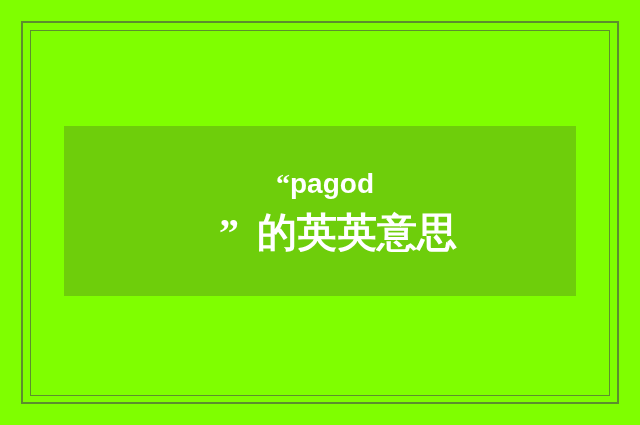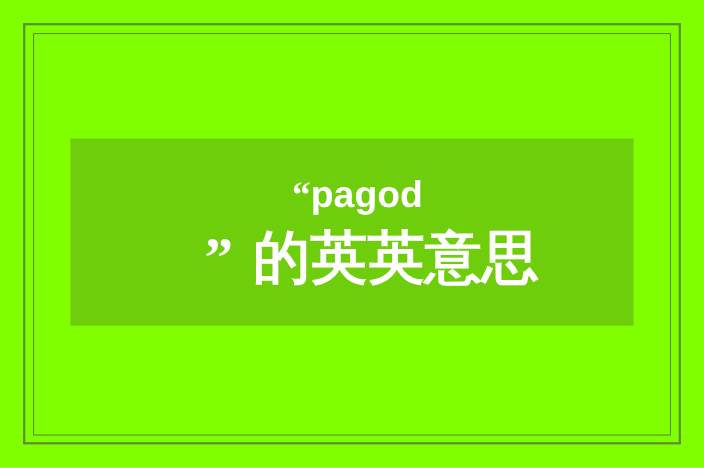--- a/index.html
+++ b/index.html
@@ -75,7 +75,7 @@
     font-size: 40px;
   }
   .headline-line-1 {
-    font-size: 34px;
+    font-size: 28px;
     padding-left: 10px;
     margin-bottom: 14px;
   }

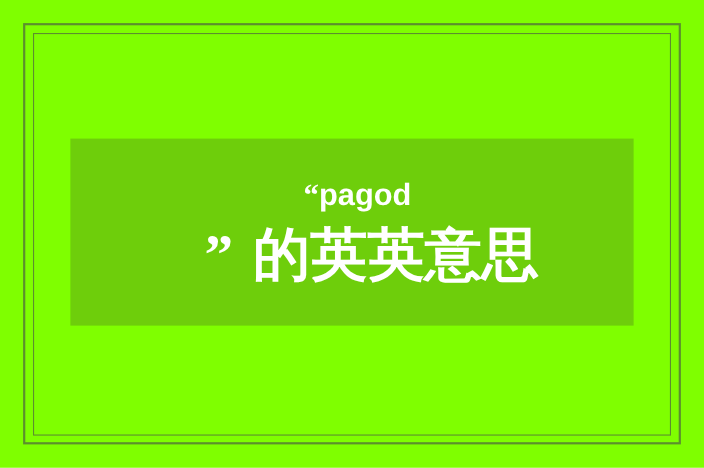--- a/index.html
+++ b/index.html
@@ -80,7 +80,7 @@
     margin-bottom: 14px;
   }
   .headline-line-2 {
-    font-size: 52px;
+    font-size: 40px;
     padding-left: 0px;
     margin-left: 36px;
   }

